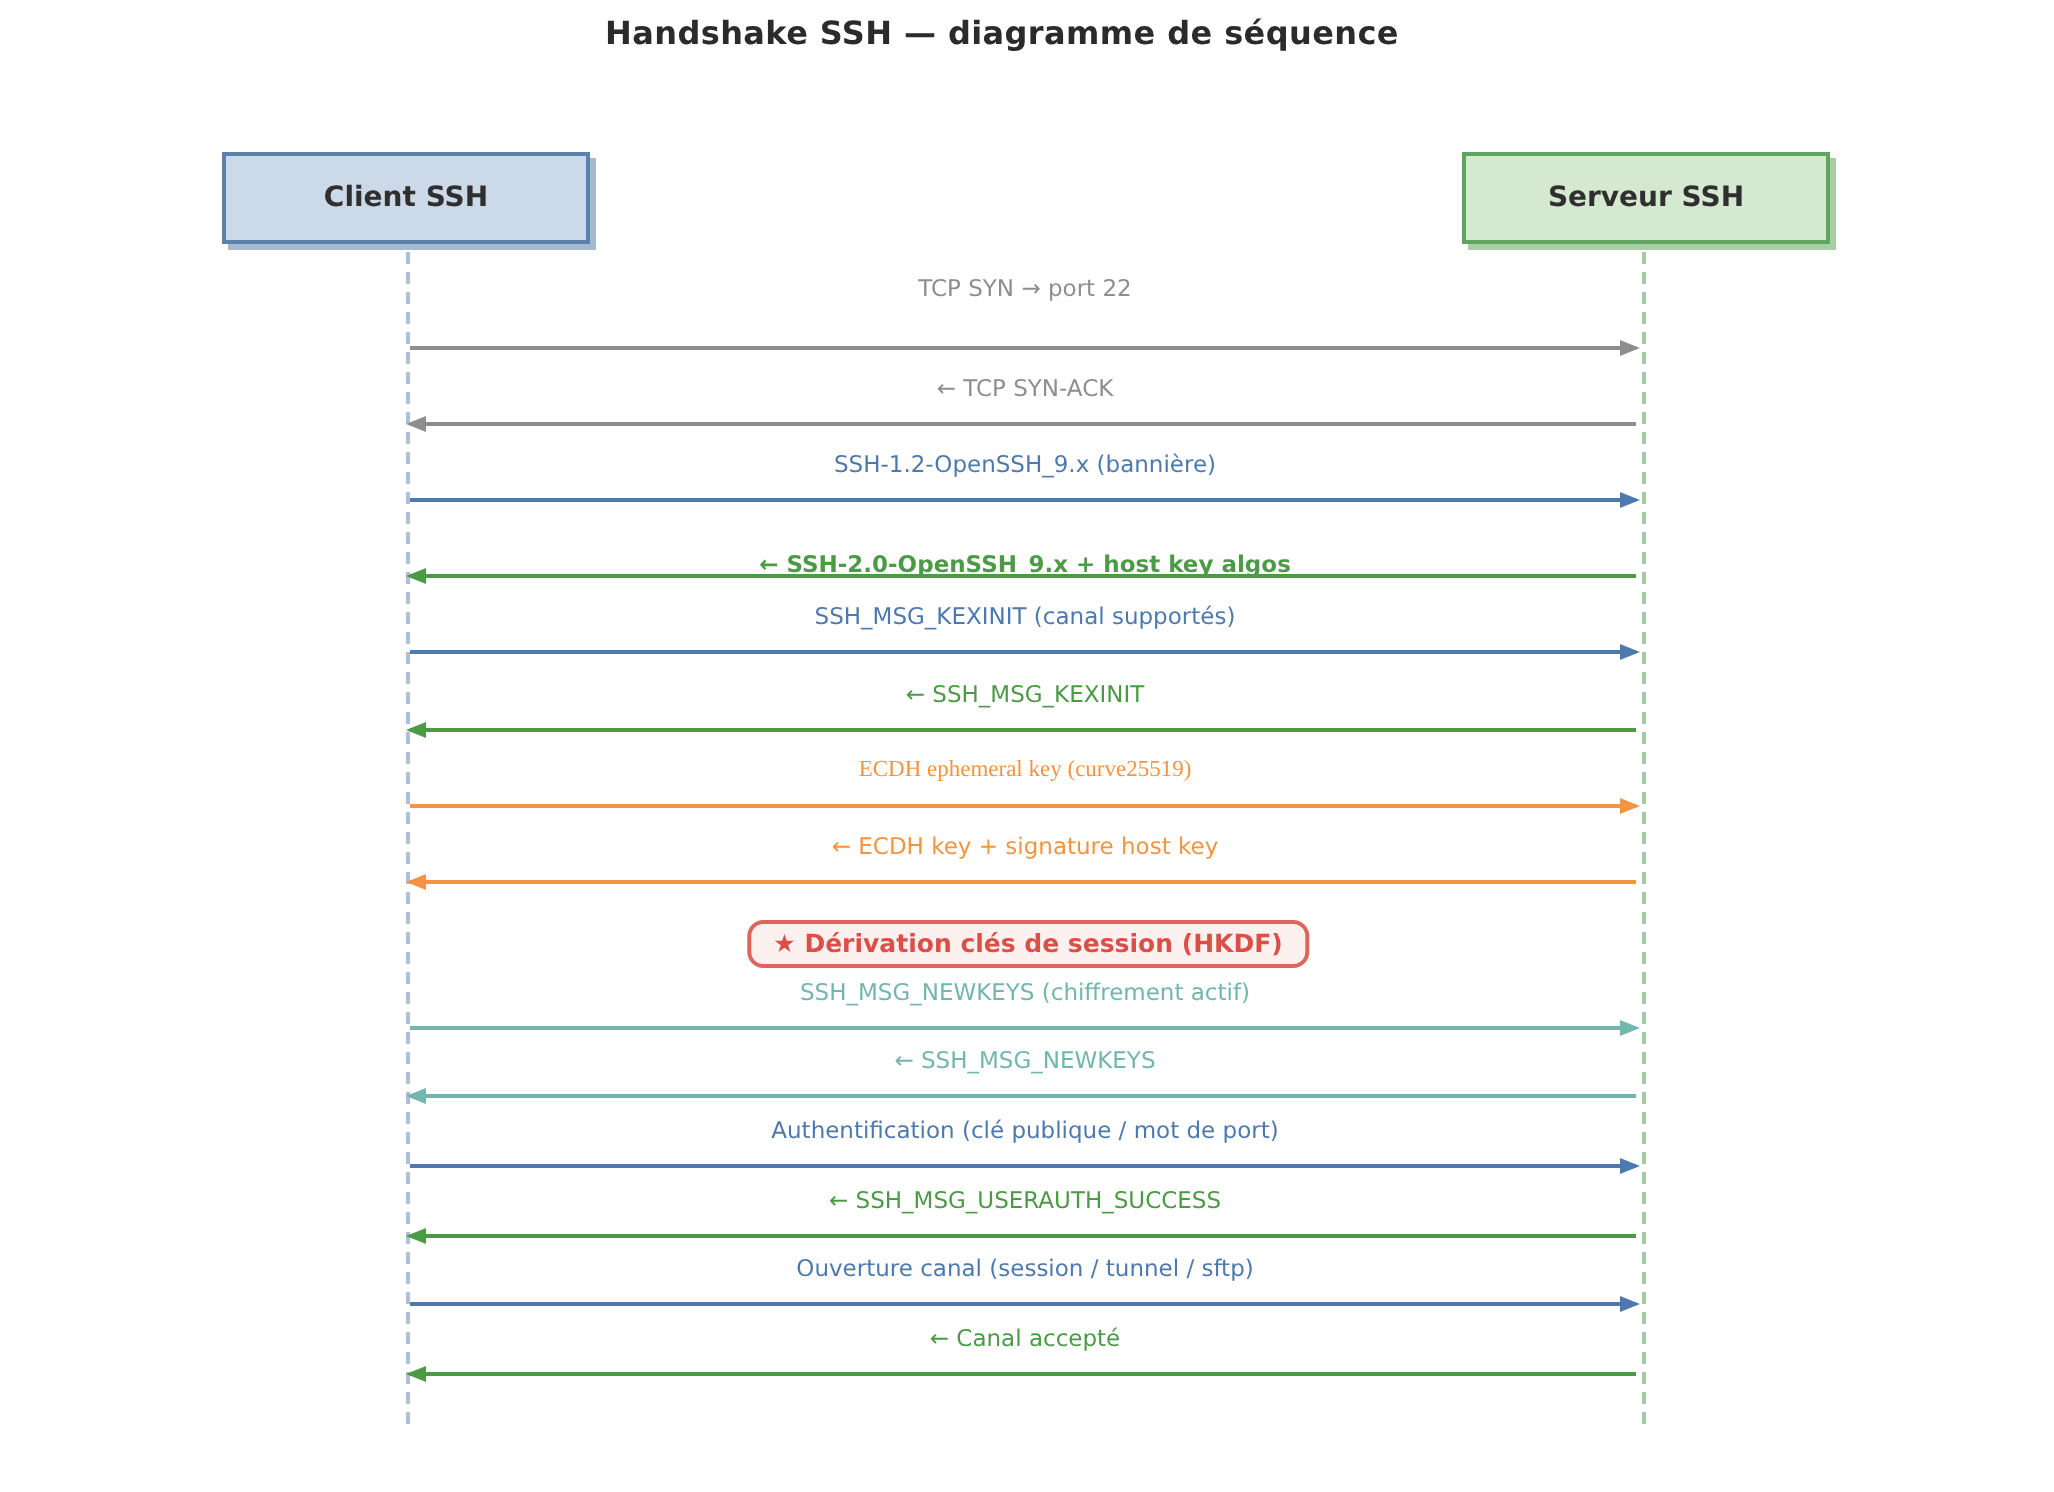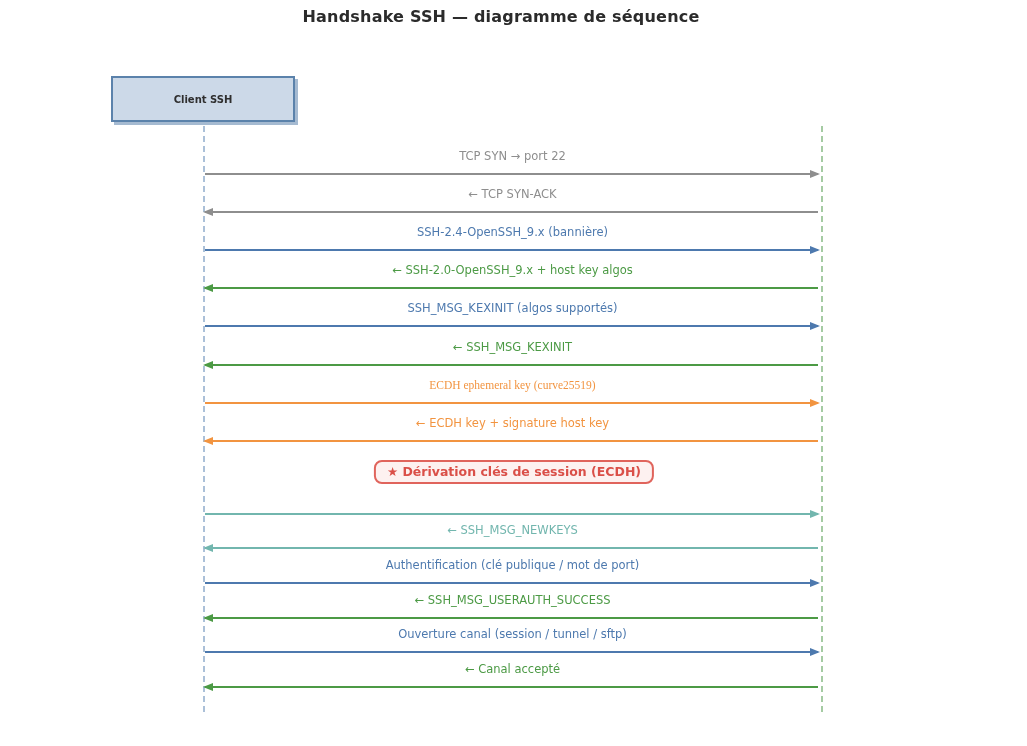--- a/index.html
+++ b/index.html
@@ -34,7 +34,7 @@
     display: flex;
     align-items: center;
     justify-content: center;
-    font-size: 10px;
+    font-size: 14px;
     font-weight: bold;
     color: #2f2f2f;
     box-sizing: border-box;

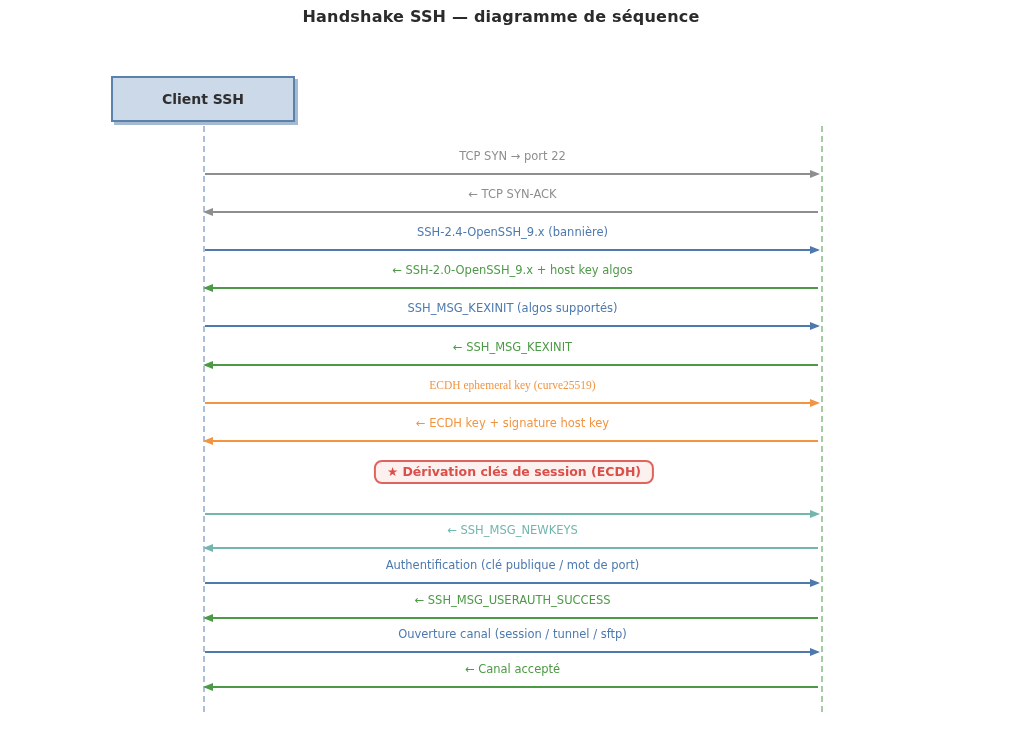--- a/index.html
+++ b/index.html
@@ -128,6 +128,9 @@
   <div class="actor client">
     <span>Client SSH</span>
   </div>
+  <div class="actor server">
+    <span>Serveur SSH</span>
+  </div>
 
   <div class="lifeline client-line"></div>
   <div class="lifeline server-line"></div>

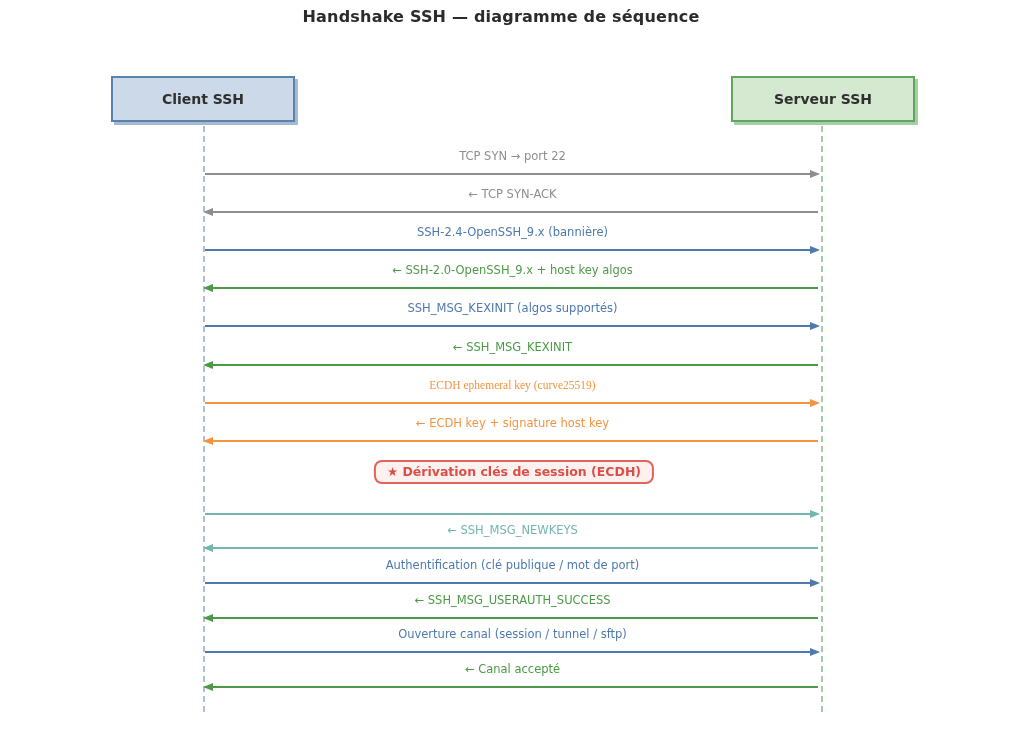--- a/index.html
+++ b/index.html
@@ -136,7 +136,7 @@
   <div class="lifeline server-line"></div>
 
   <div id="messages">
-      <div class="msg-label" style="top: 149px; color: rgb(142, 142, 142);">TCP SYN → port 22</div>
+      <div class="msg-label" style="top: 137px; color: rgb(142, 142, 142);">TCP SYN → port 22</div>
       <div class="msg-arrow" style="top: 173px; background: rgb(142, 142, 142);">
         <span class="arrow-head right" style="border-left-color: rgb(142, 142, 142);"></span>
       </div>

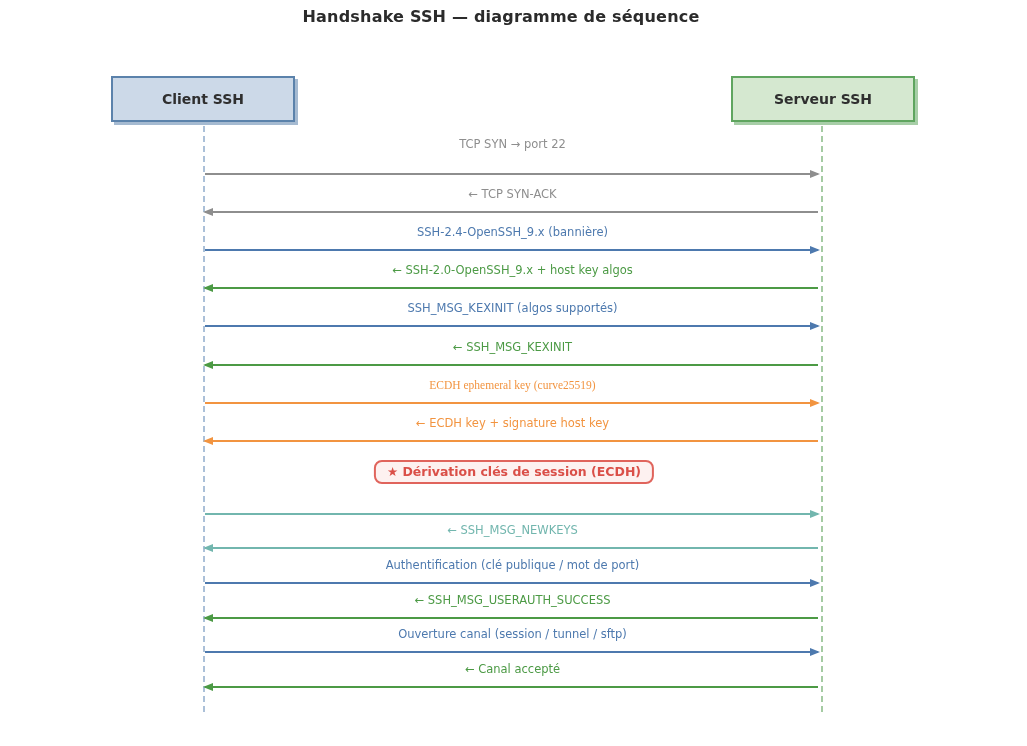--- a/index.html
+++ b/index.html
@@ -144,7 +144,7 @@
       <div class="msg-arrow" style="top: 211px; background: rgb(142, 142, 142);">
         <span class="arrow-head left" style="border-right-color: rgb(142, 142, 142);"></span>
       </div>
-      <div class="msg-label" style="top: 225px; color: rgb(77, 121, 174);">SSH-2.4-OpenSSH_9.x (bannière)</div>
+      <div class="msg-label" style="top: 225px; color: rgb(77, 121, 174);">SSH-1.2-OpenSSH_9.x (bannière)</div>
       <div class="msg-arrow" style="top: 249px; background: rgb(77, 121, 174);">
         <span class="arrow-head right" style="border-left-color: rgb(77, 121, 174);"></span>
       </div>

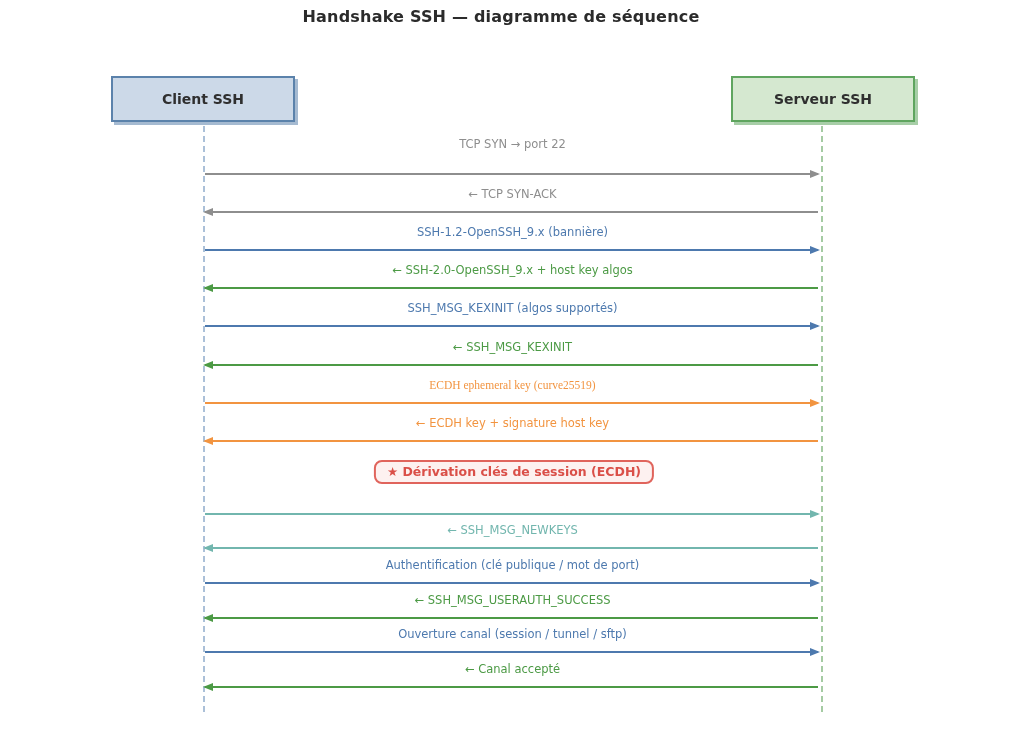--- a/index.html
+++ b/index.html
@@ -148,7 +148,7 @@
       <div class="msg-arrow" style="top: 249px; background: rgb(77, 121, 174);">
         <span class="arrow-head right" style="border-left-color: rgb(77, 121, 174);"></span>
       </div>
-      <div class="msg-label" style="top: 263px; color: rgb(76, 154, 69);">← SSH-2.0-OpenSSH_9.x + host key algos</div>
+      <div class="msg-label" style="top: 275px; color: rgb(76, 154, 69); font-weight: bold;">← SSH-2.0-OpenSSH_9.x + host key algos</div>
       <div class="msg-arrow" style="top: 287px; background: rgb(76, 154, 69);">
         <span class="arrow-head left" style="border-right-color: rgb(76, 154, 69);"></span>
       </div>

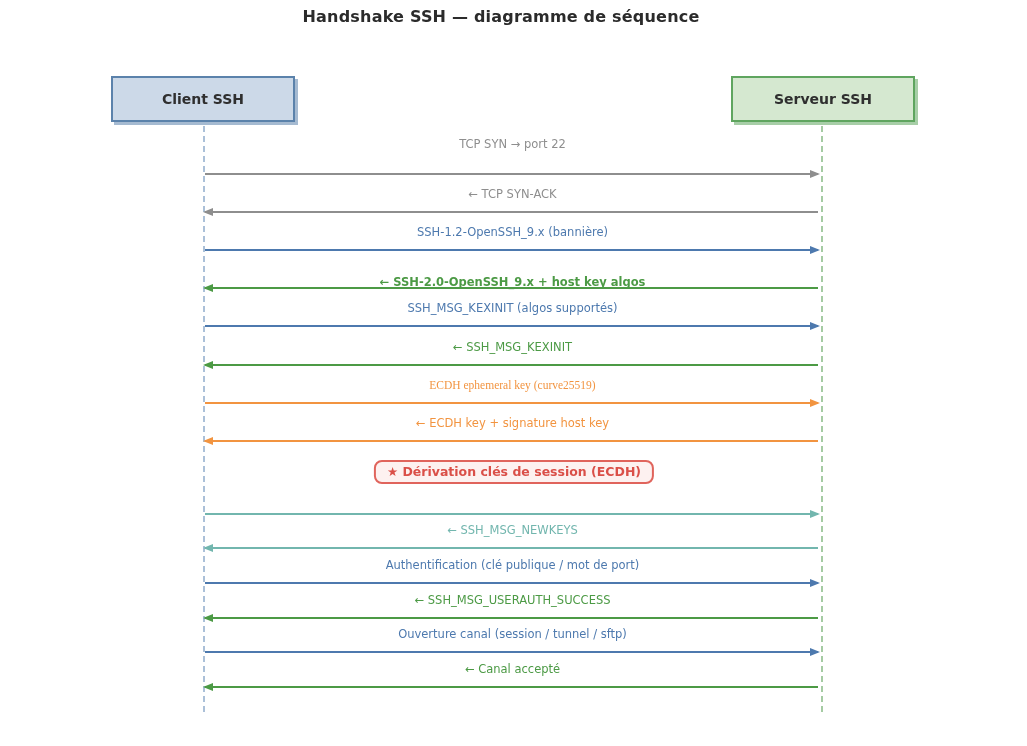--- a/index.html
+++ b/index.html
@@ -152,7 +152,7 @@
       <div class="msg-arrow" style="top: 287px; background: rgb(76, 154, 69);">
         <span class="arrow-head left" style="border-right-color: rgb(76, 154, 69);"></span>
       </div>
-      <div class="msg-label" style="top: 301px; color: rgb(77, 121, 174);">SSH_MSG_KEXINIT (algos supportés)</div>
+      <div class="msg-label" style="top: 301px; color: rgb(77, 121, 174);">SSH_MSG_KEXINIT (canal supportés)</div>
       <div class="msg-arrow" style="top: 325px; background: rgb(77, 121, 174);">
         <span class="arrow-head right" style="border-left-color: rgb(77, 121, 174);"></span>
       </div>

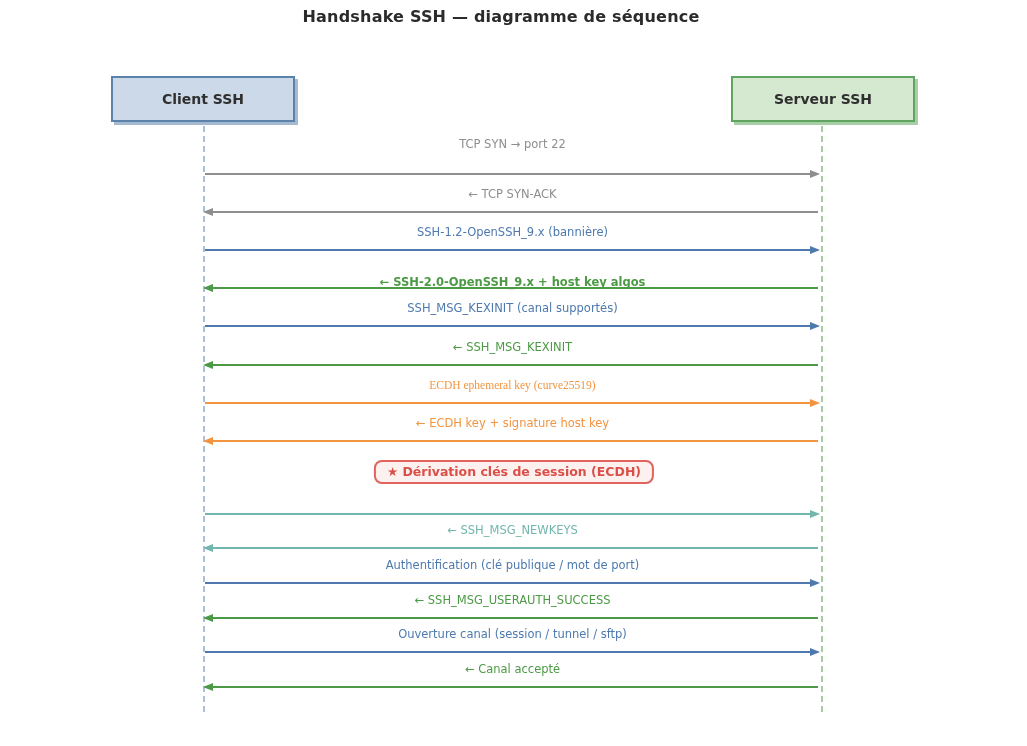--- a/index.html
+++ b/index.html
@@ -168,7 +168,7 @@
       <div class="msg-arrow" style="top: 440px; background: rgb(242, 148, 64);">
         <span class="arrow-head left" style="border-right-color: rgb(242, 148, 64);"></span>
       </div>
-      <div class="note" style="top: 460px;"><span>★ Dérivation clés de session (ECDH)</span></div>
+      <div class="note" style="top: 460px;"><span>★ Dérivation clés de session (HKDF)</span></div>
       <div class="msg-arrow" style="top: 513px; background: rgb(114, 182, 174);">
         <span class="arrow-head right" style="border-left-color: rgb(114, 182, 174);"></span>
       </div>

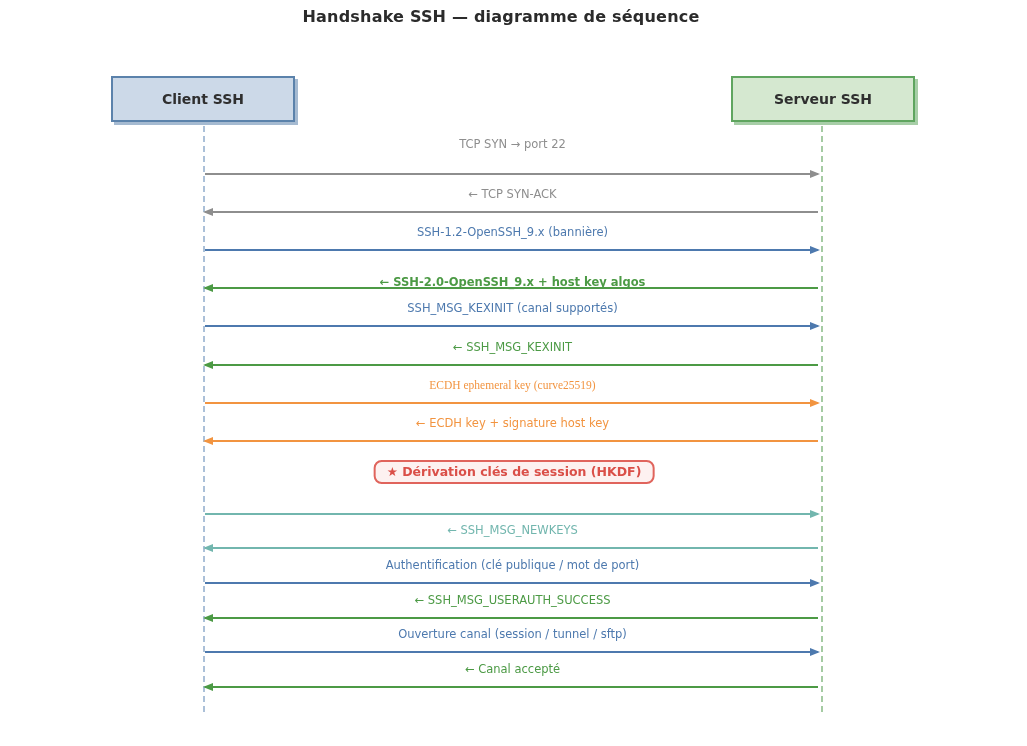--- a/index.html
+++ b/index.html
@@ -169,6 +169,7 @@
         <span class="arrow-head left" style="border-right-color: rgb(242, 148, 64);"></span>
       </div>
       <div class="note" style="top: 460px;"><span>★ Dérivation clés de session (HKDF)</span></div>
+      <div class="msg-label" style="top: 489px; color: rgb(114, 182, 174);">SSH_MSG_NEWKEYS (chiffrement actif)</div>
       <div class="msg-arrow" style="top: 513px; background: rgb(114, 182, 174);">
         <span class="arrow-head right" style="border-left-color: rgb(114, 182, 174);"></span>
       </div>

